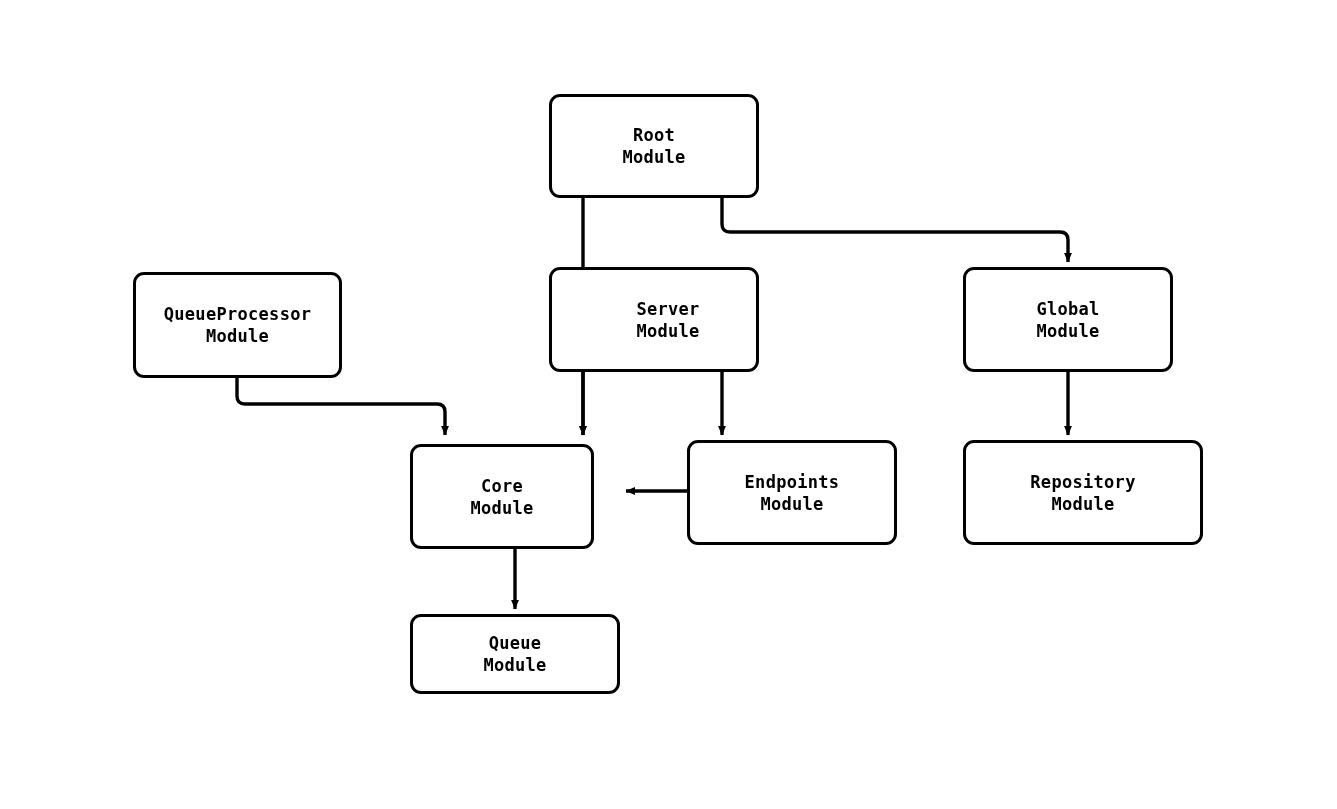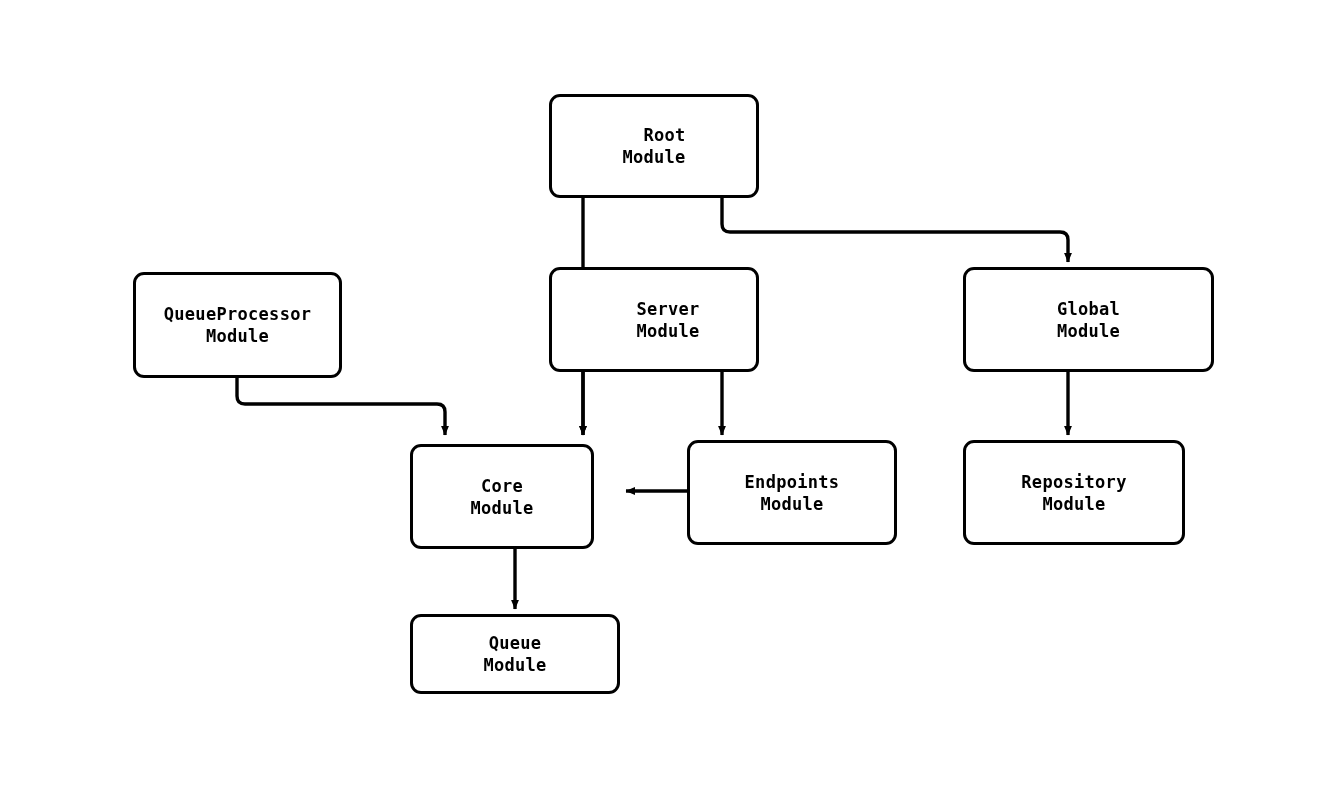--- a/index.html
+++ b/index.html
@@ -76,7 +76,7 @@
     <path d="M 515,545 L 515,609" fill="none" stroke="#000000" stroke-width="3.4" marker-end="url(#arrowhead)"></path>
   </svg>
 
-  <div class="node" id="node-root" style="left: 549px; top: 94px; width: 210px; height: 104px; text-align: right;">
+  <div class="node" id="node-root" style="left: 549px; top: 94px; width: 210px; height: 104px;">
     <span class="node-label">Root
 Module</span>
   </div>

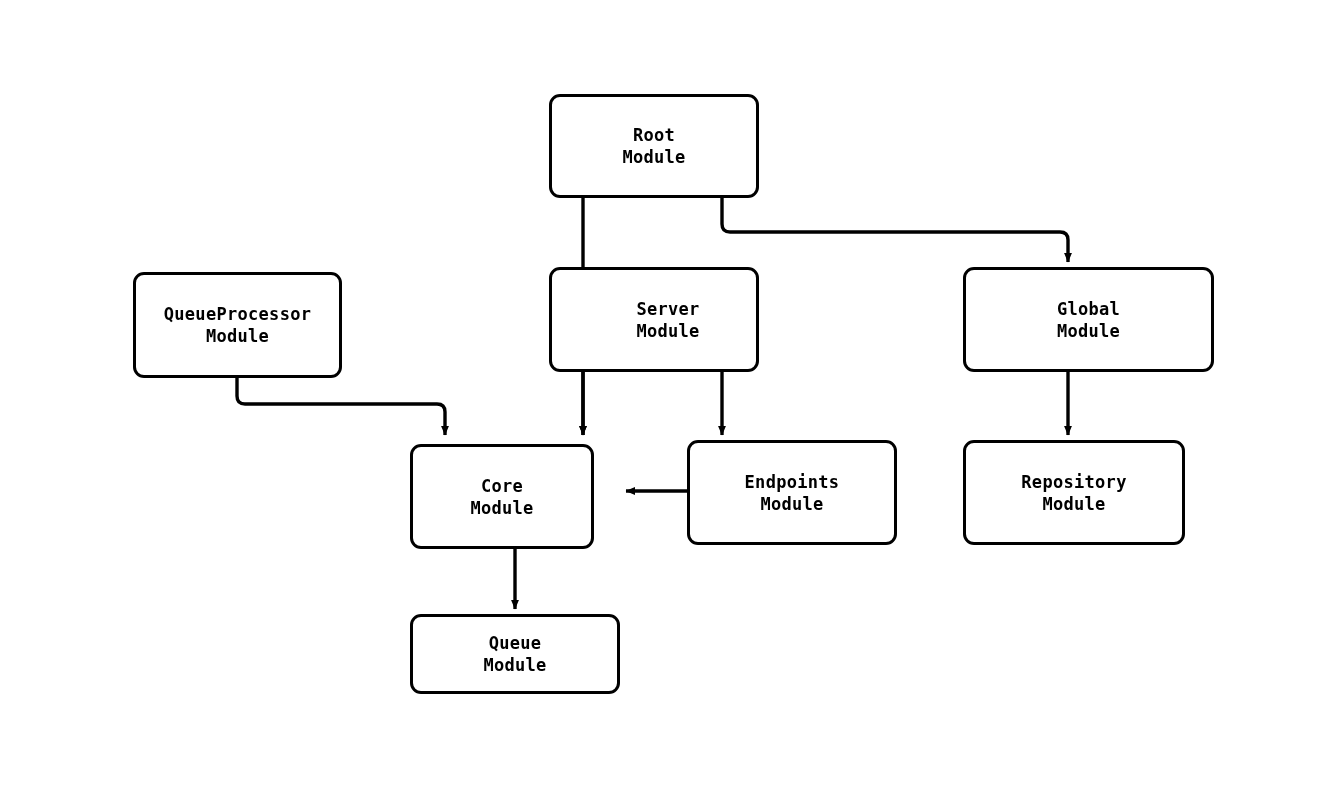--- a/index.html
+++ b/index.html
@@ -91,7 +91,7 @@
 Module</span>
   </div>
 
-  <div class="node" id="node-global" style="left: 963px; top: 267px; width: 251px; height: 105px;">
+  <div class="node" id="node-global" style="left: 963px; top: 267px; width: 210px; height: 105px;">
     <span class="node-label">Global
 Module</span>
   </div>

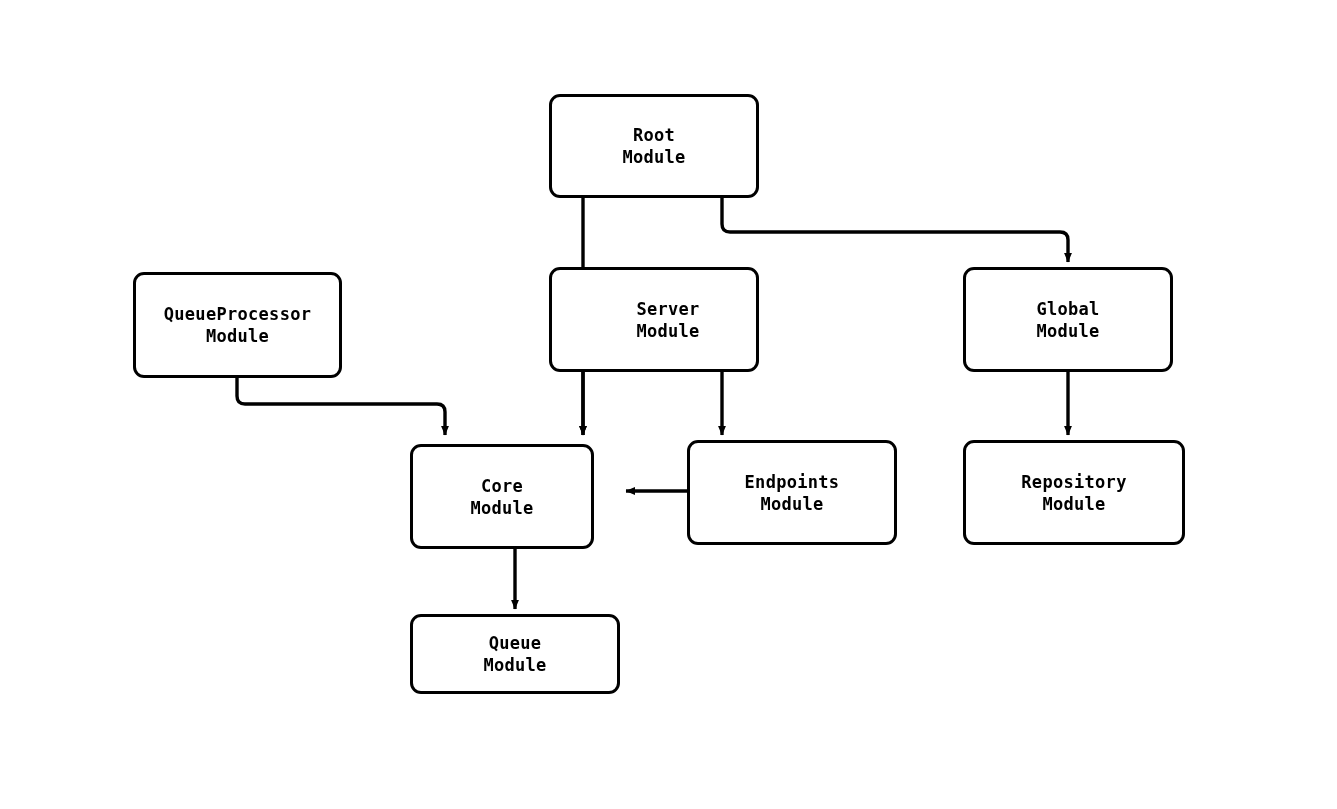--- a/index.html
+++ b/index.html
@@ -106,7 +106,7 @@
 Module</span>
   </div>
 
-  <div class="node" id="node-repository" style="left: 963px; top: 440px; width: 222px; height: 105px;">
+  <div class="node" id="node-repository" style="left: 963px; top: 440px; width: 240px; height: 105px;">
     <span class="node-label">Repository
 Module</span>
   </div>

